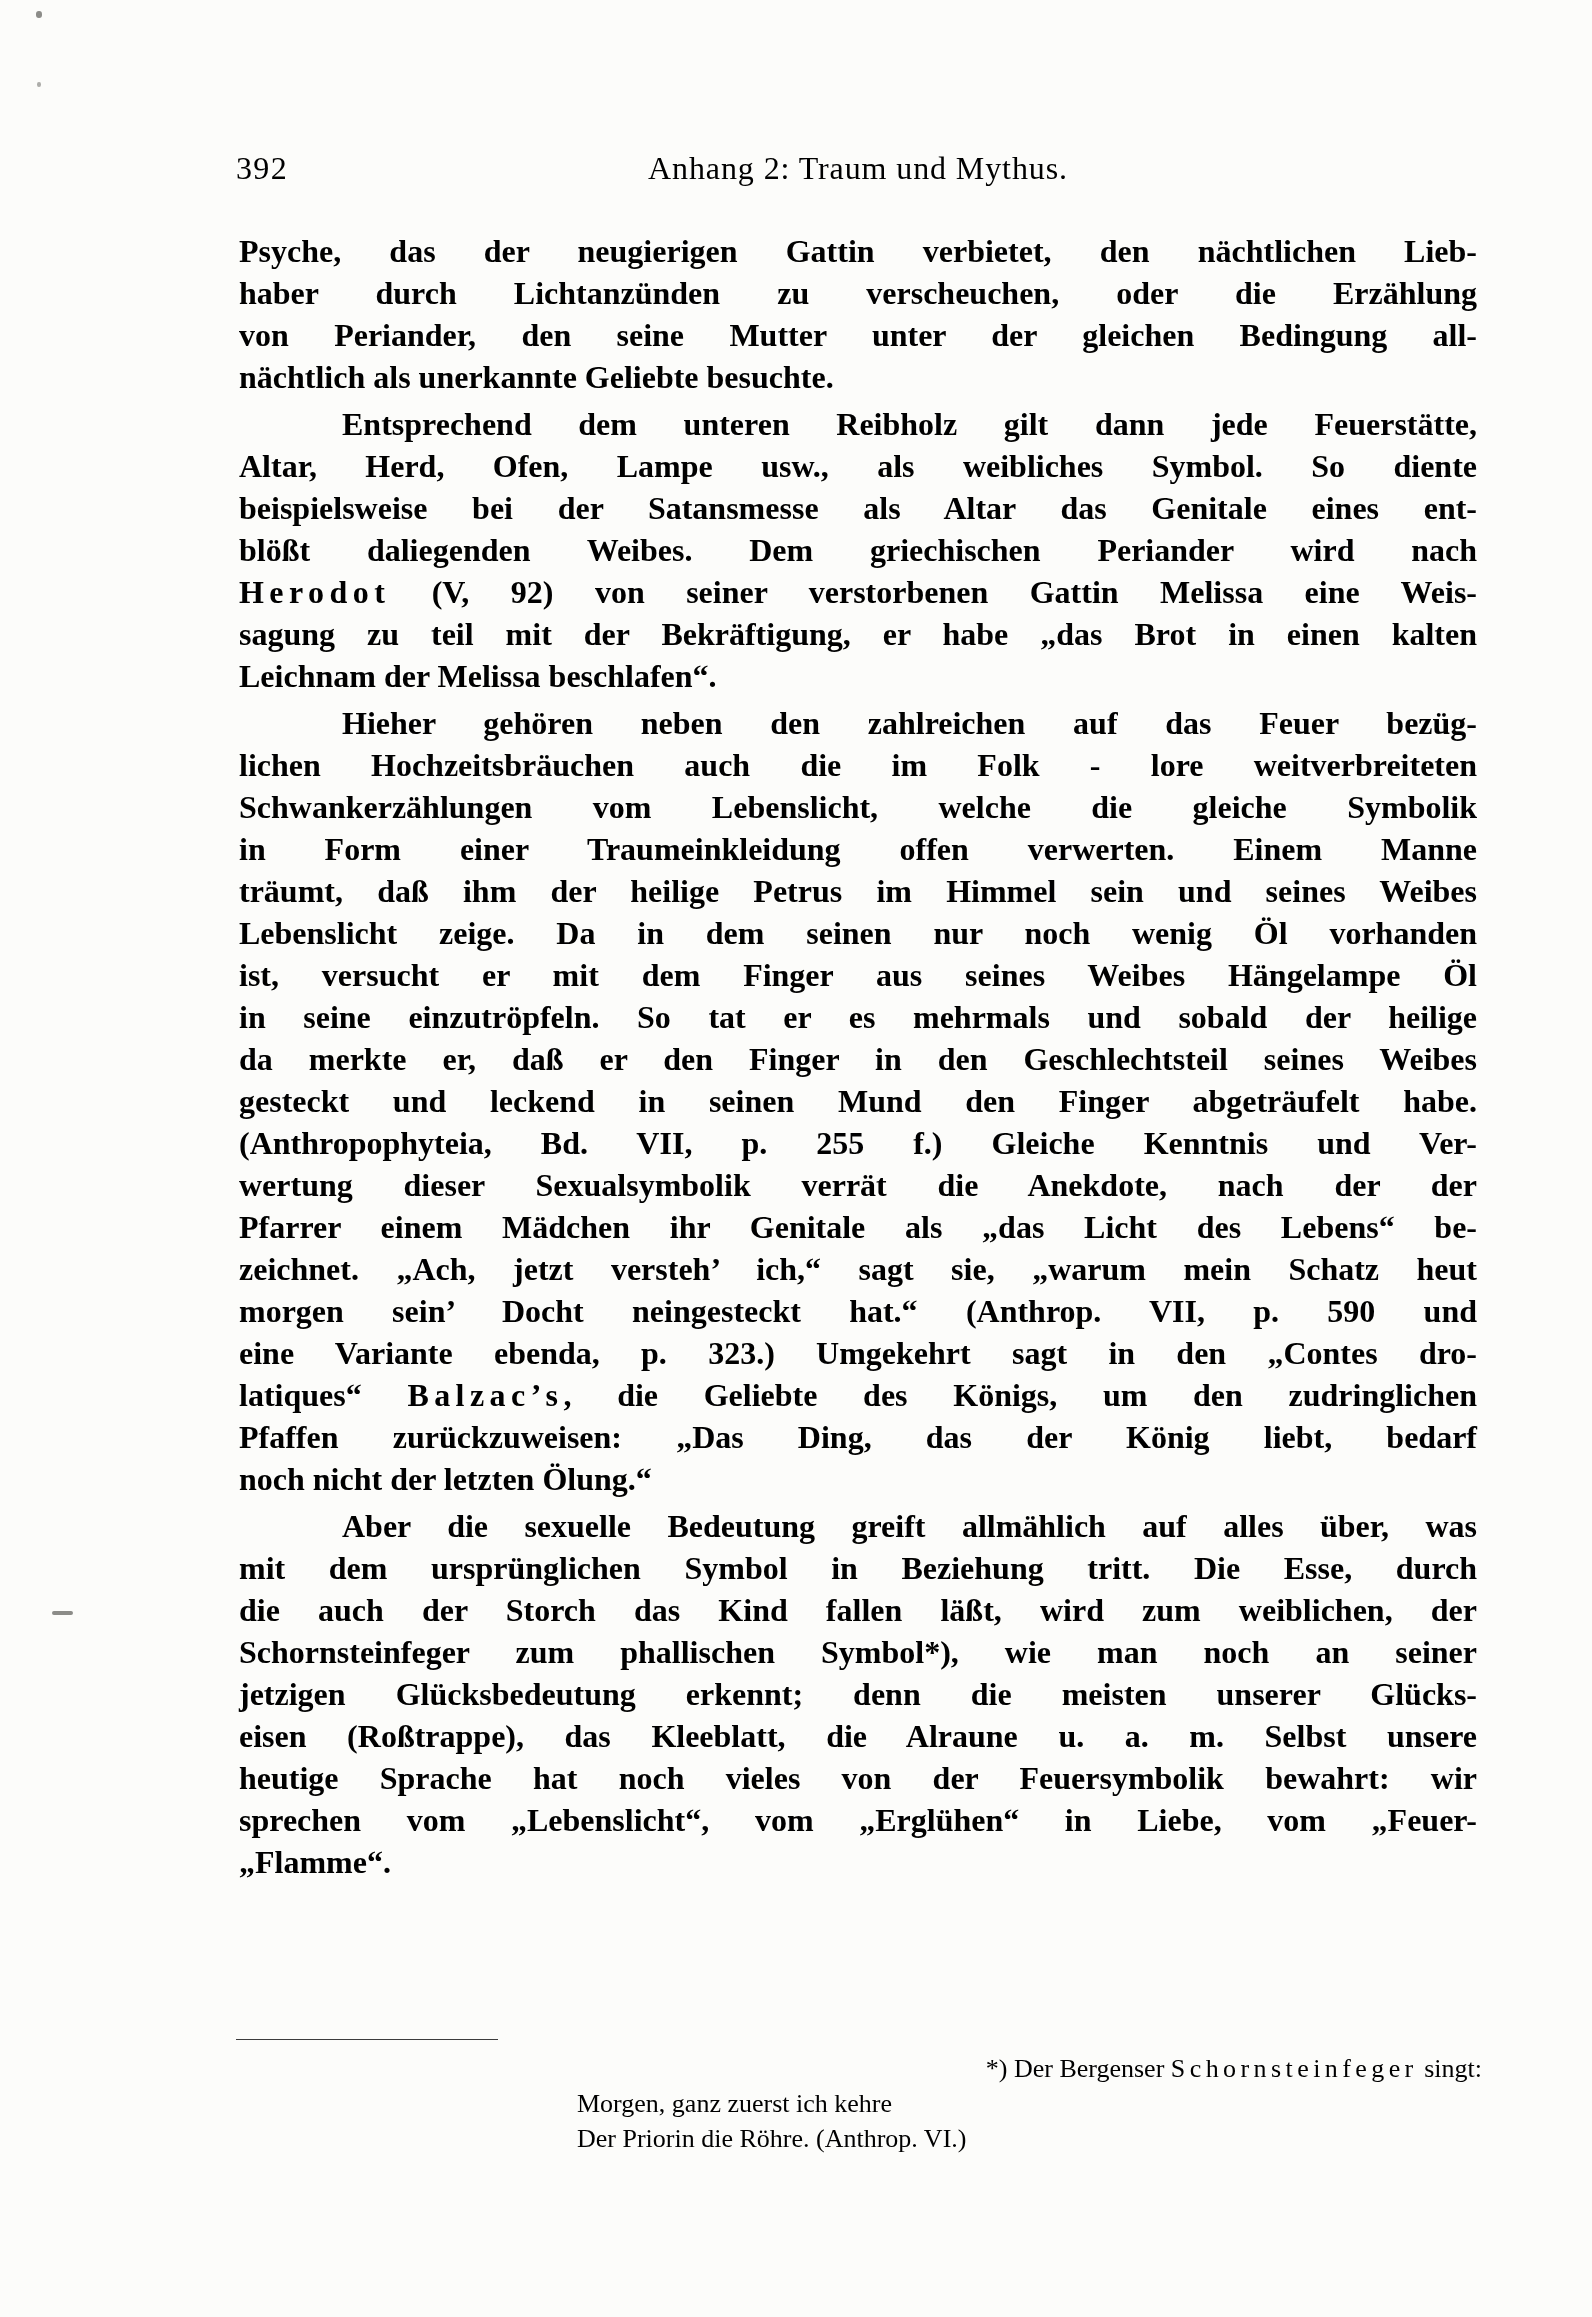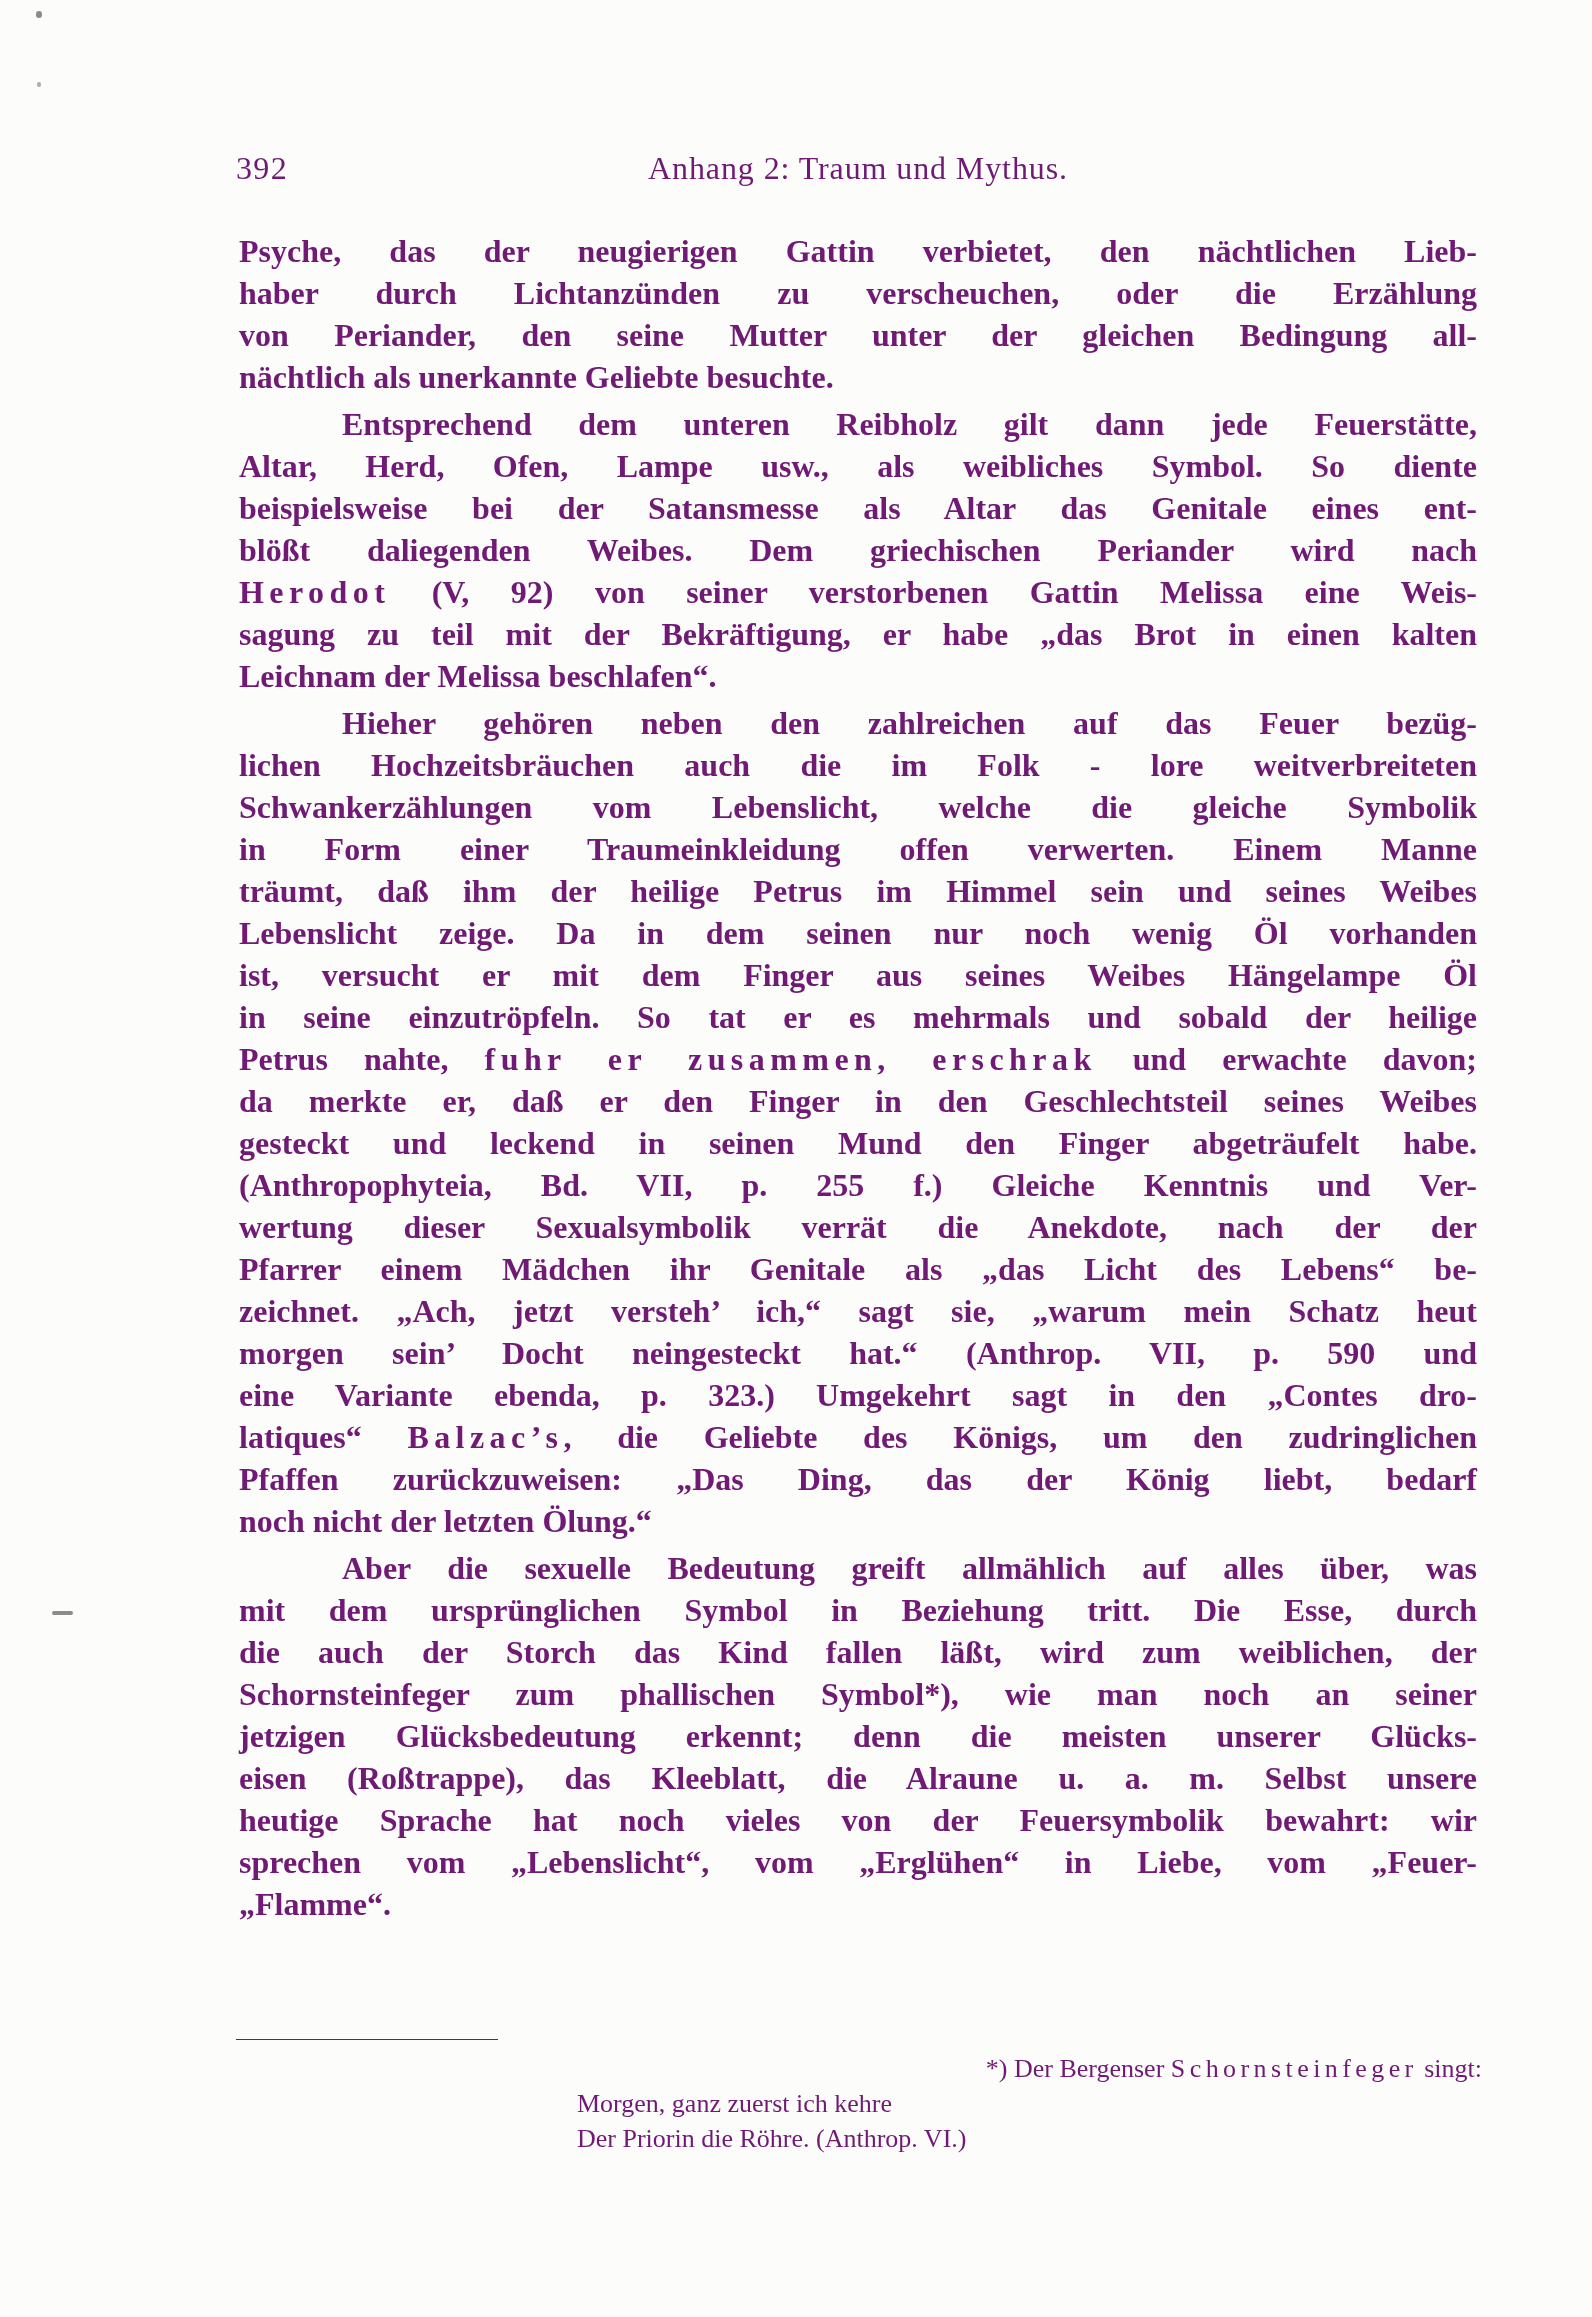--- a/index.html
+++ b/index.html
@@ -10,7 +10,7 @@
       width: 1593px;
       height: 2318px;
       background: #fcfcfa;
-      color: #701a75;
+      color: #000000;
       font-family: "Liberation Serif", "DejaVu Serif", serif;
       overflow: hidden;
     }

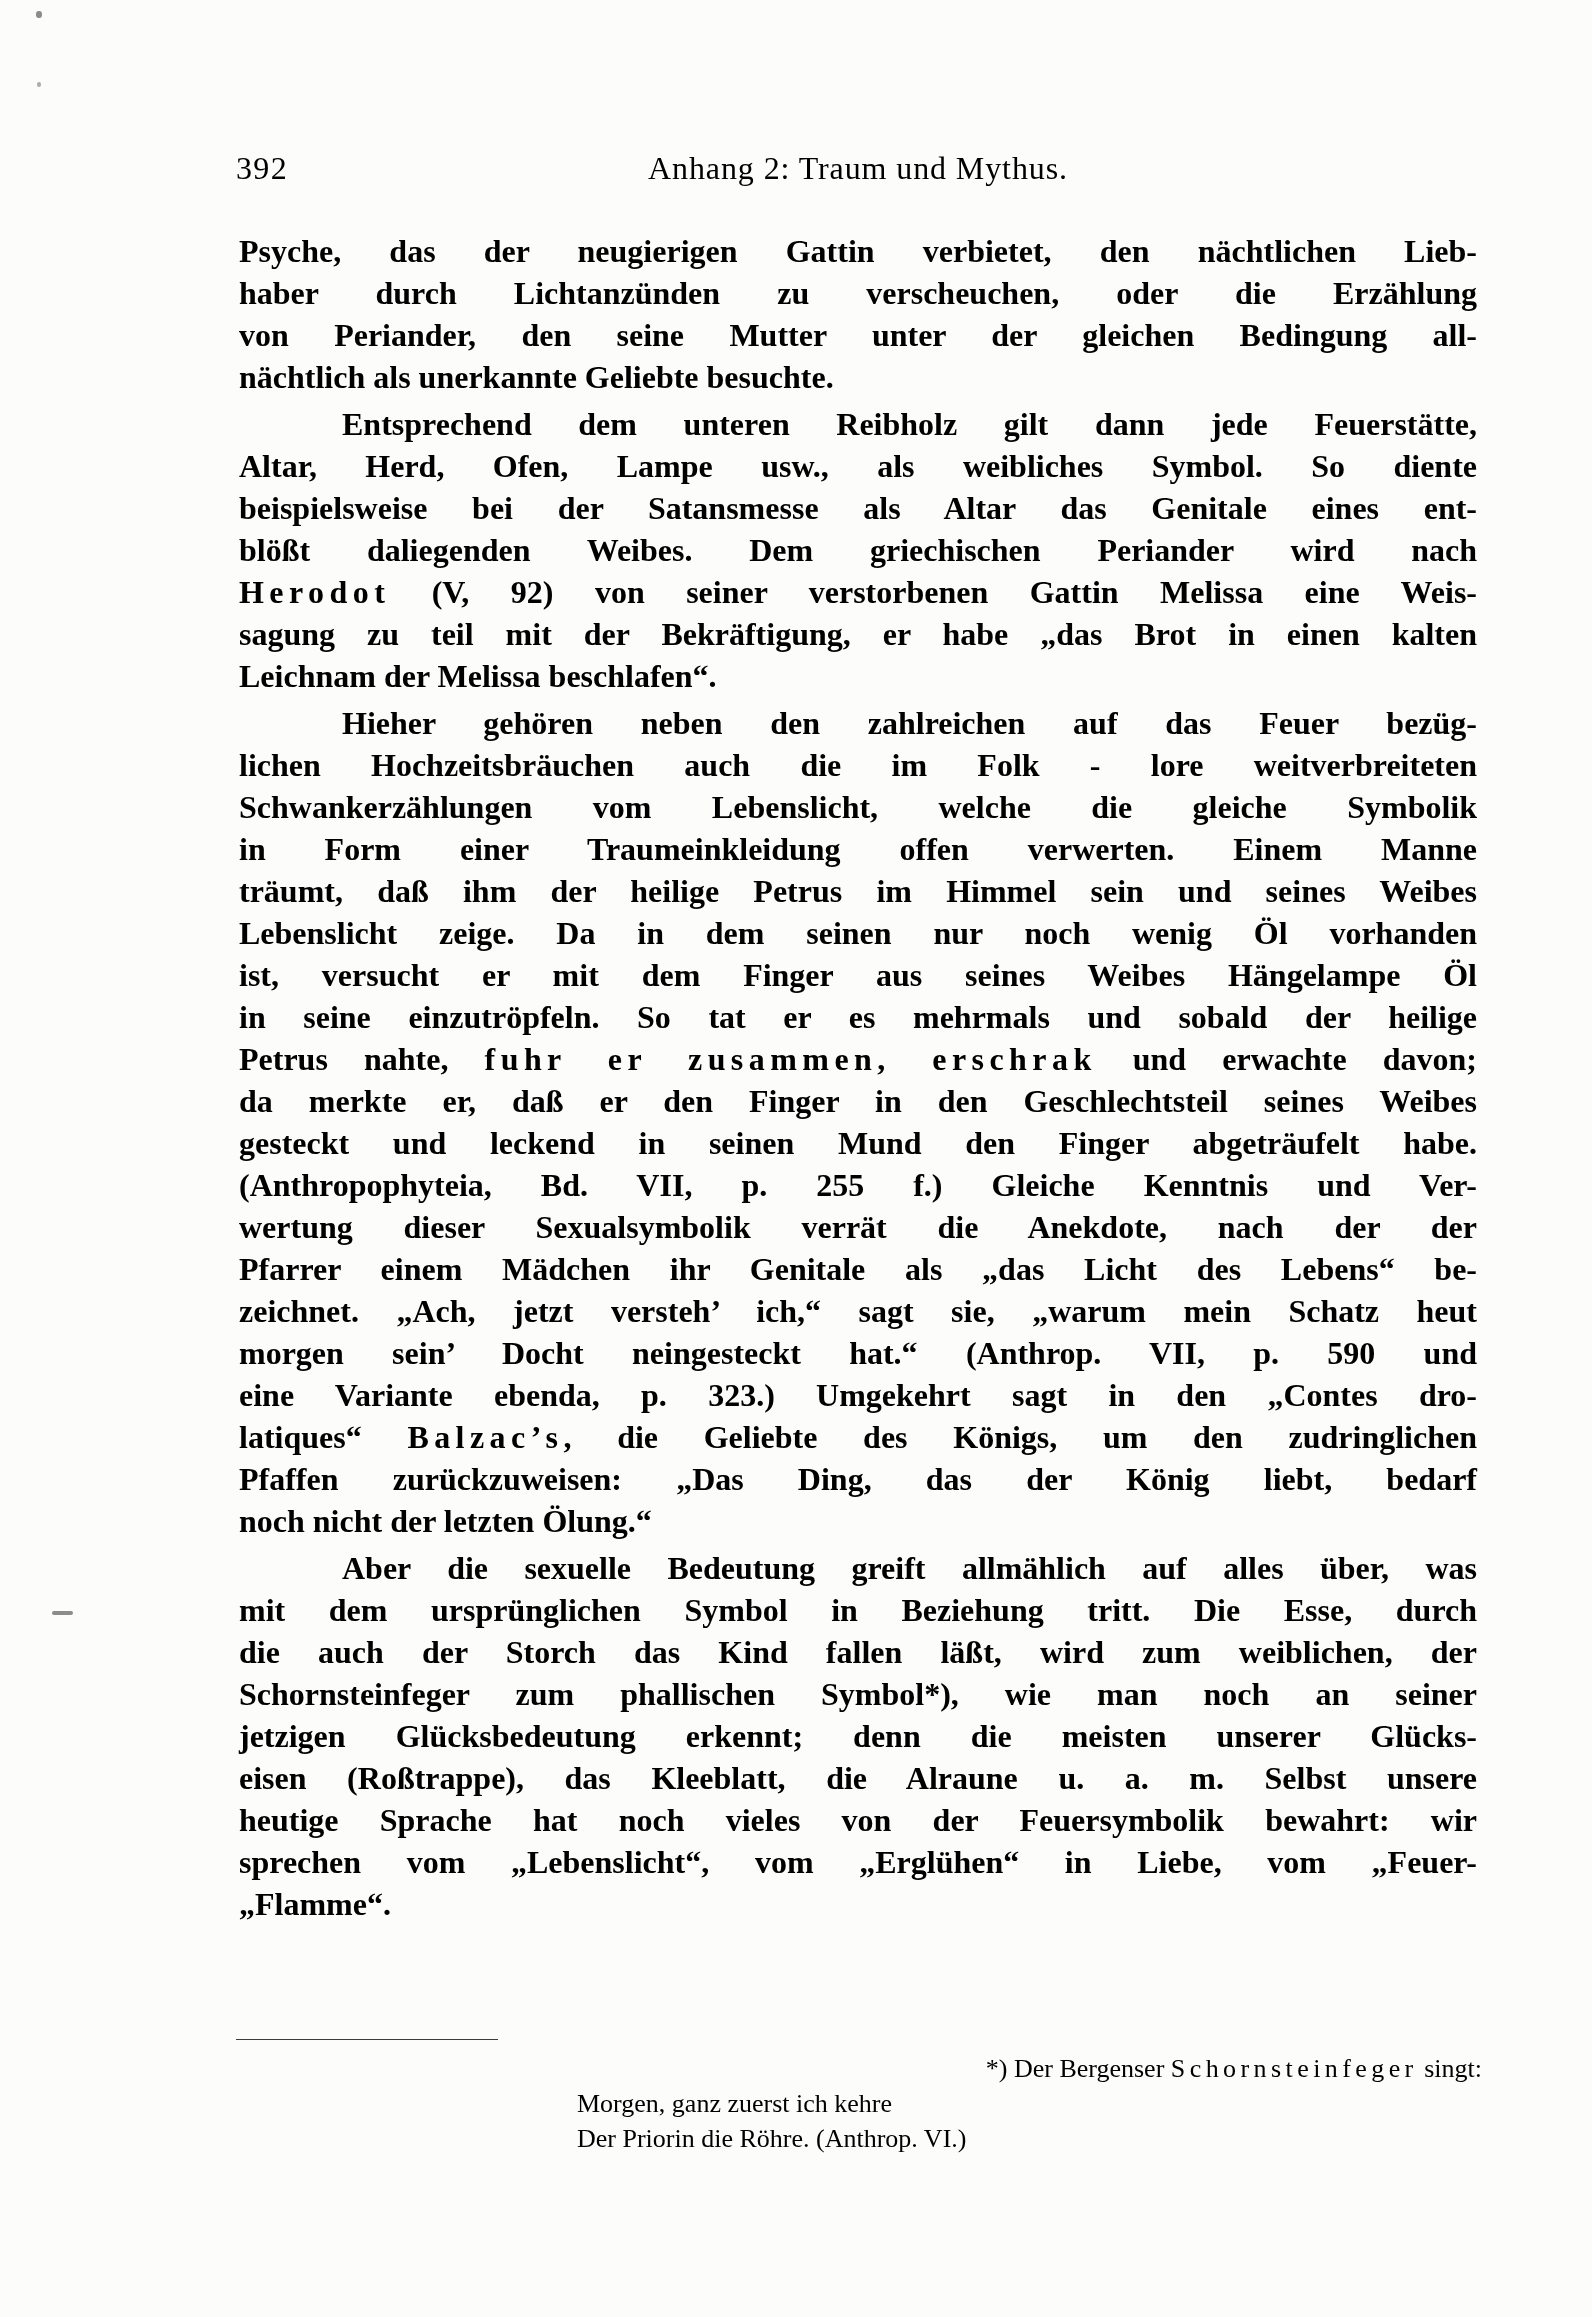--- a/index.html
+++ b/index.html
@@ -102,7 +102,6 @@
       <div class="line">Lebenslicht zeige. Da in dem seinen nur noch wenig Öl vorhanden</div>
       <div class="line">ist, versucht er mit dem Finger aus seines Weibes Hängelampe Öl</div>
       <div class="line">in seine einzutröpfeln. So tat er es mehrmals und sobald der heilige</div>
-      <div class="line"><span class="seg">Petrus nahte, </span><span class="seg sperr">fuhr er zusammen, erschrak</span><span class="seg"> und erwachte davon;</span></div>
       <div class="line">da merkte er, daß er den Finger in den Geschlechtsteil seines Weibes</div>
       <div class="line">gesteckt und leckend in seinen Mund den Finger abgeträufelt habe.</div>
       <div class="line">(Anthropophyteia, Bd. VII, p. 255 f.) Gleiche Kenntnis und Ver-</div>

